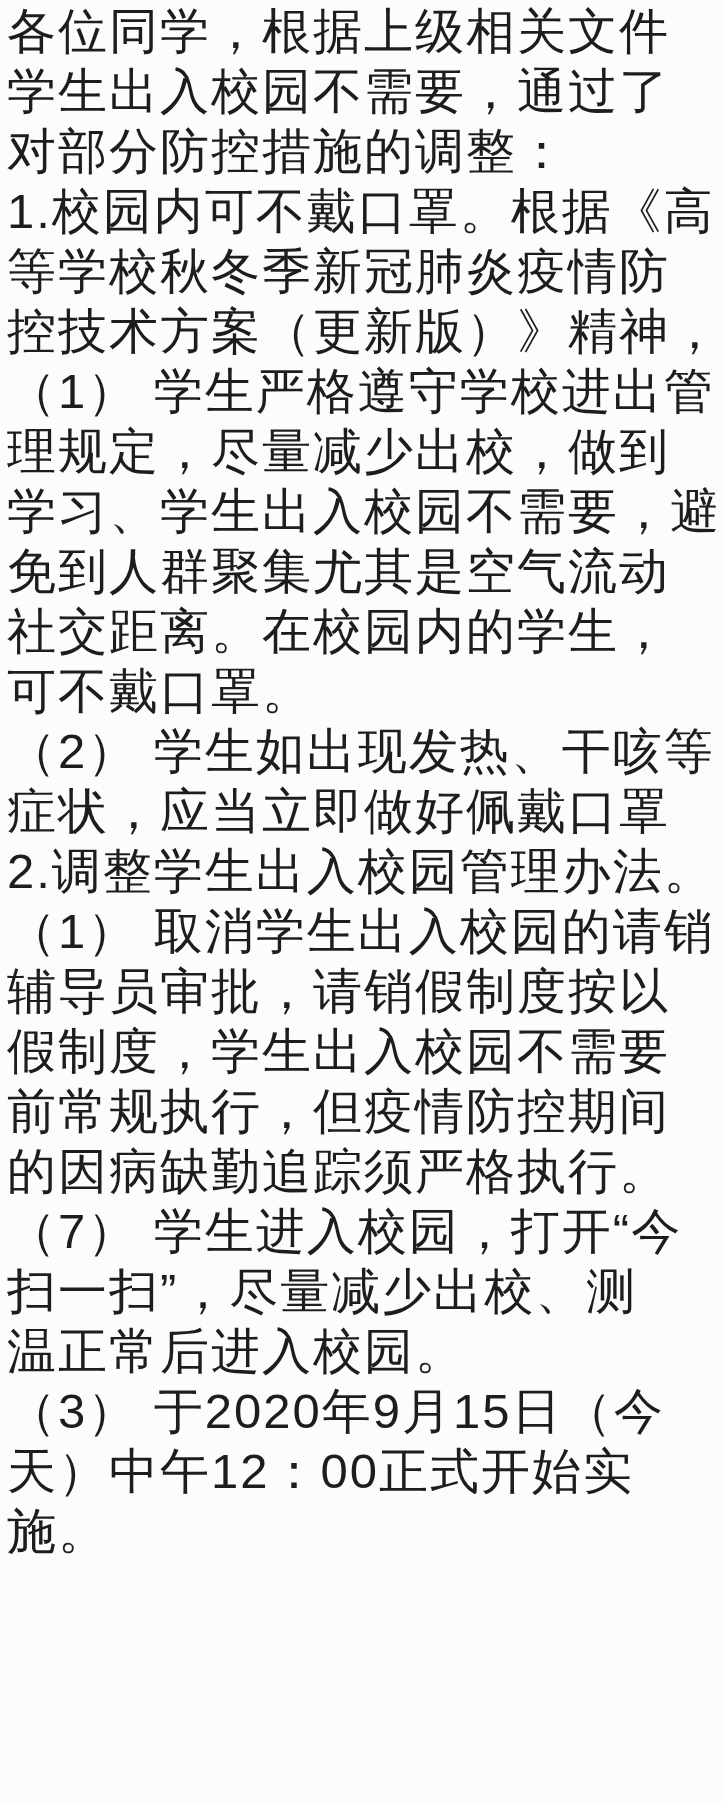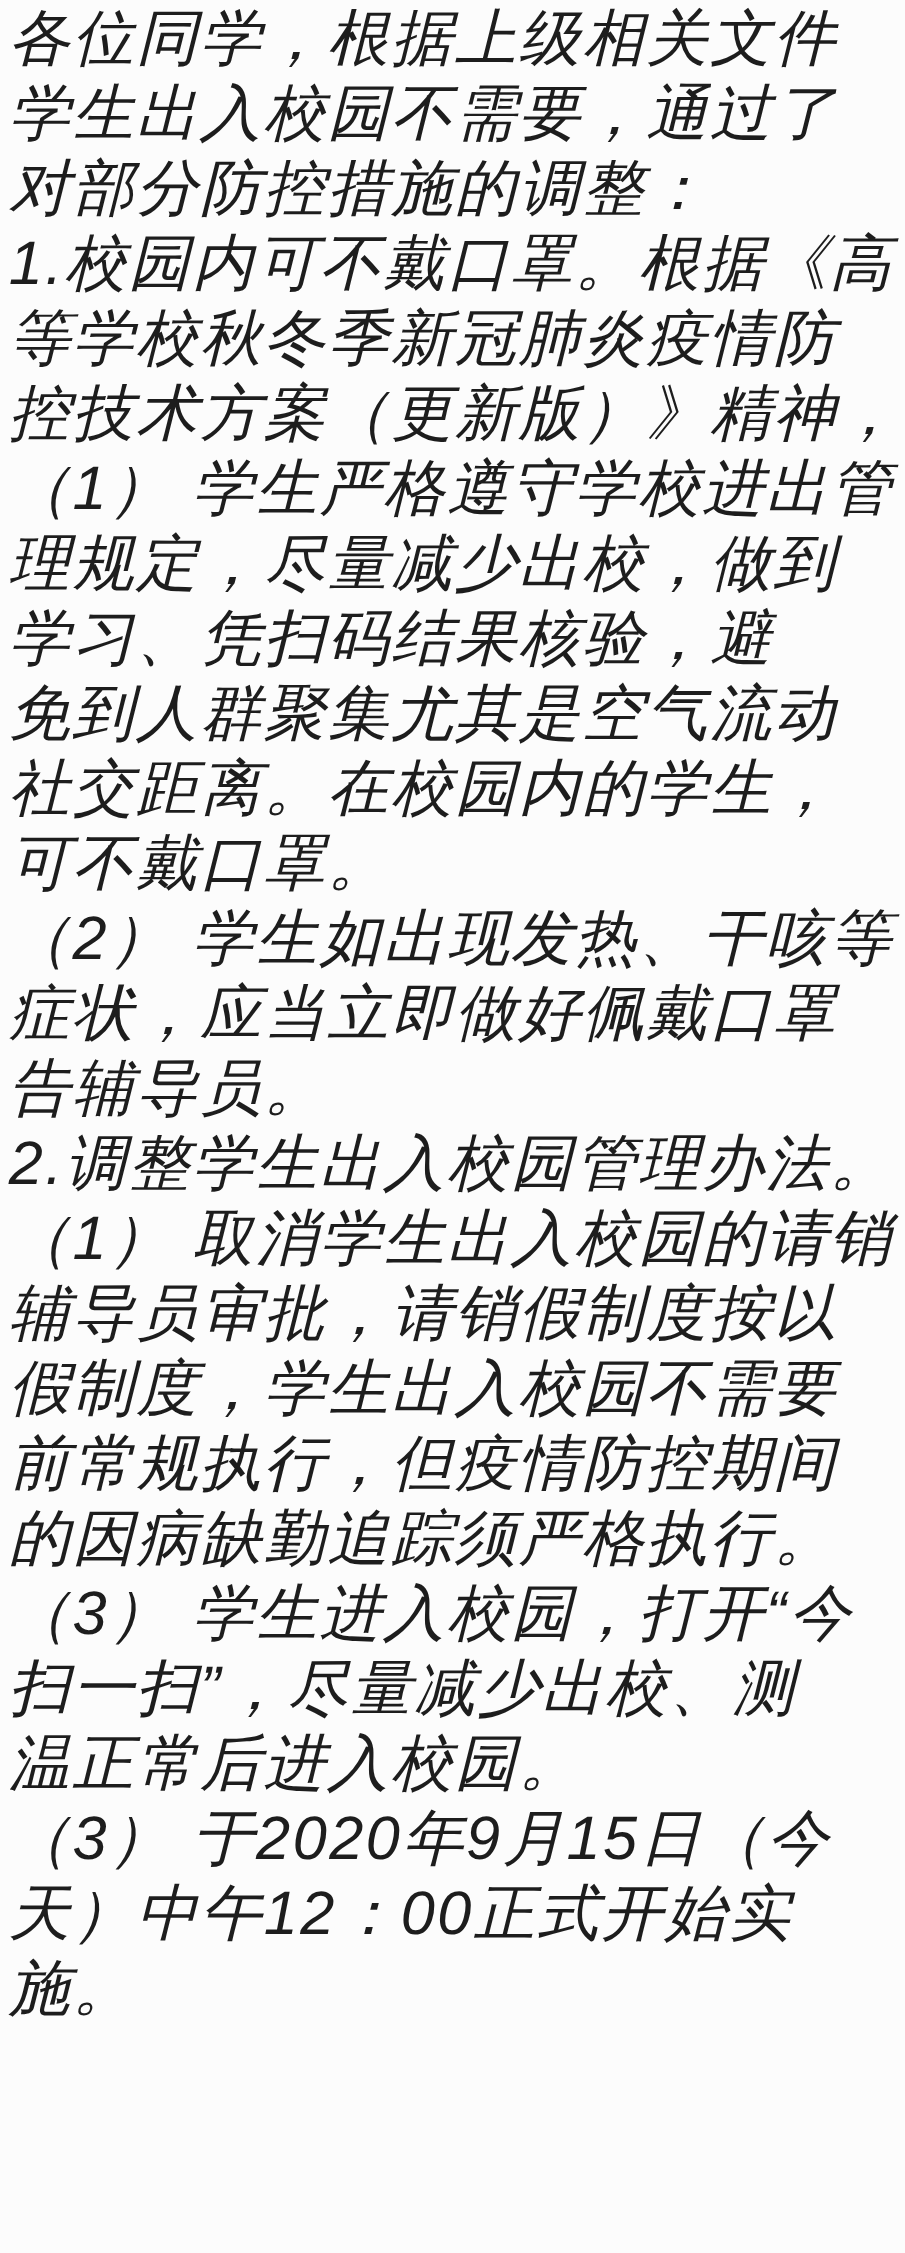--- a/index.html
+++ b/index.html
@@ -27,7 +27,6 @@
   .line {
     height: 60px;
     white-space: nowrap;
-    font-style: italic;
   }
 </style>
 </head>

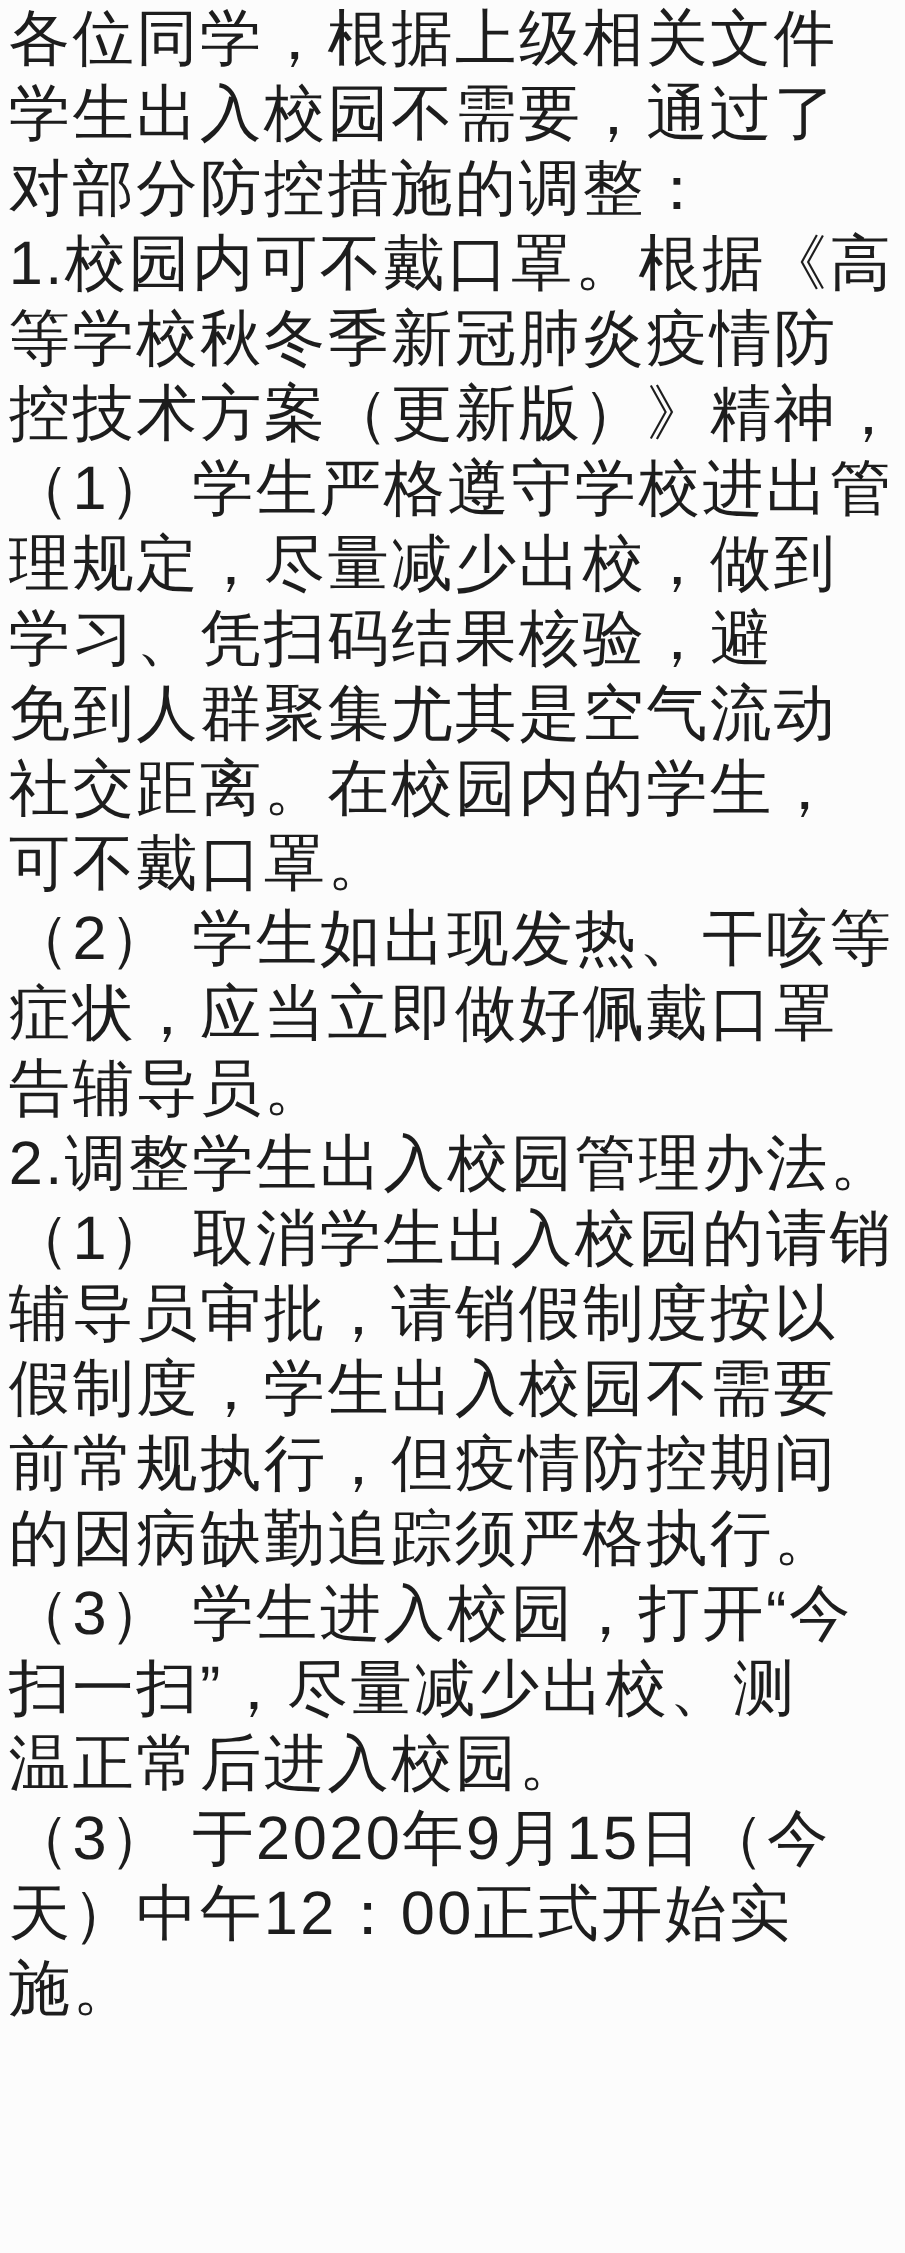--- a/index.html
+++ b/index.html
@@ -41,7 +41,7 @@
   <div class="line">控技术方案（更新版）》精神，</div>
   <div class="line">（1） 学生严格遵守学校进出管</div>
   <div class="line">理规定，尽量减少出校，做到</div>
-  <div class="line">学习、凭扫码结果核验，避</div>
+  <div class="line">学习、学生出入校园不需要，避</div>
   <div class="line">免到人群聚集尤其是空气流动</div>
   <div class="line">社交距离。在校园内的学生，</div>
   <div class="line">可不戴口罩。</div>

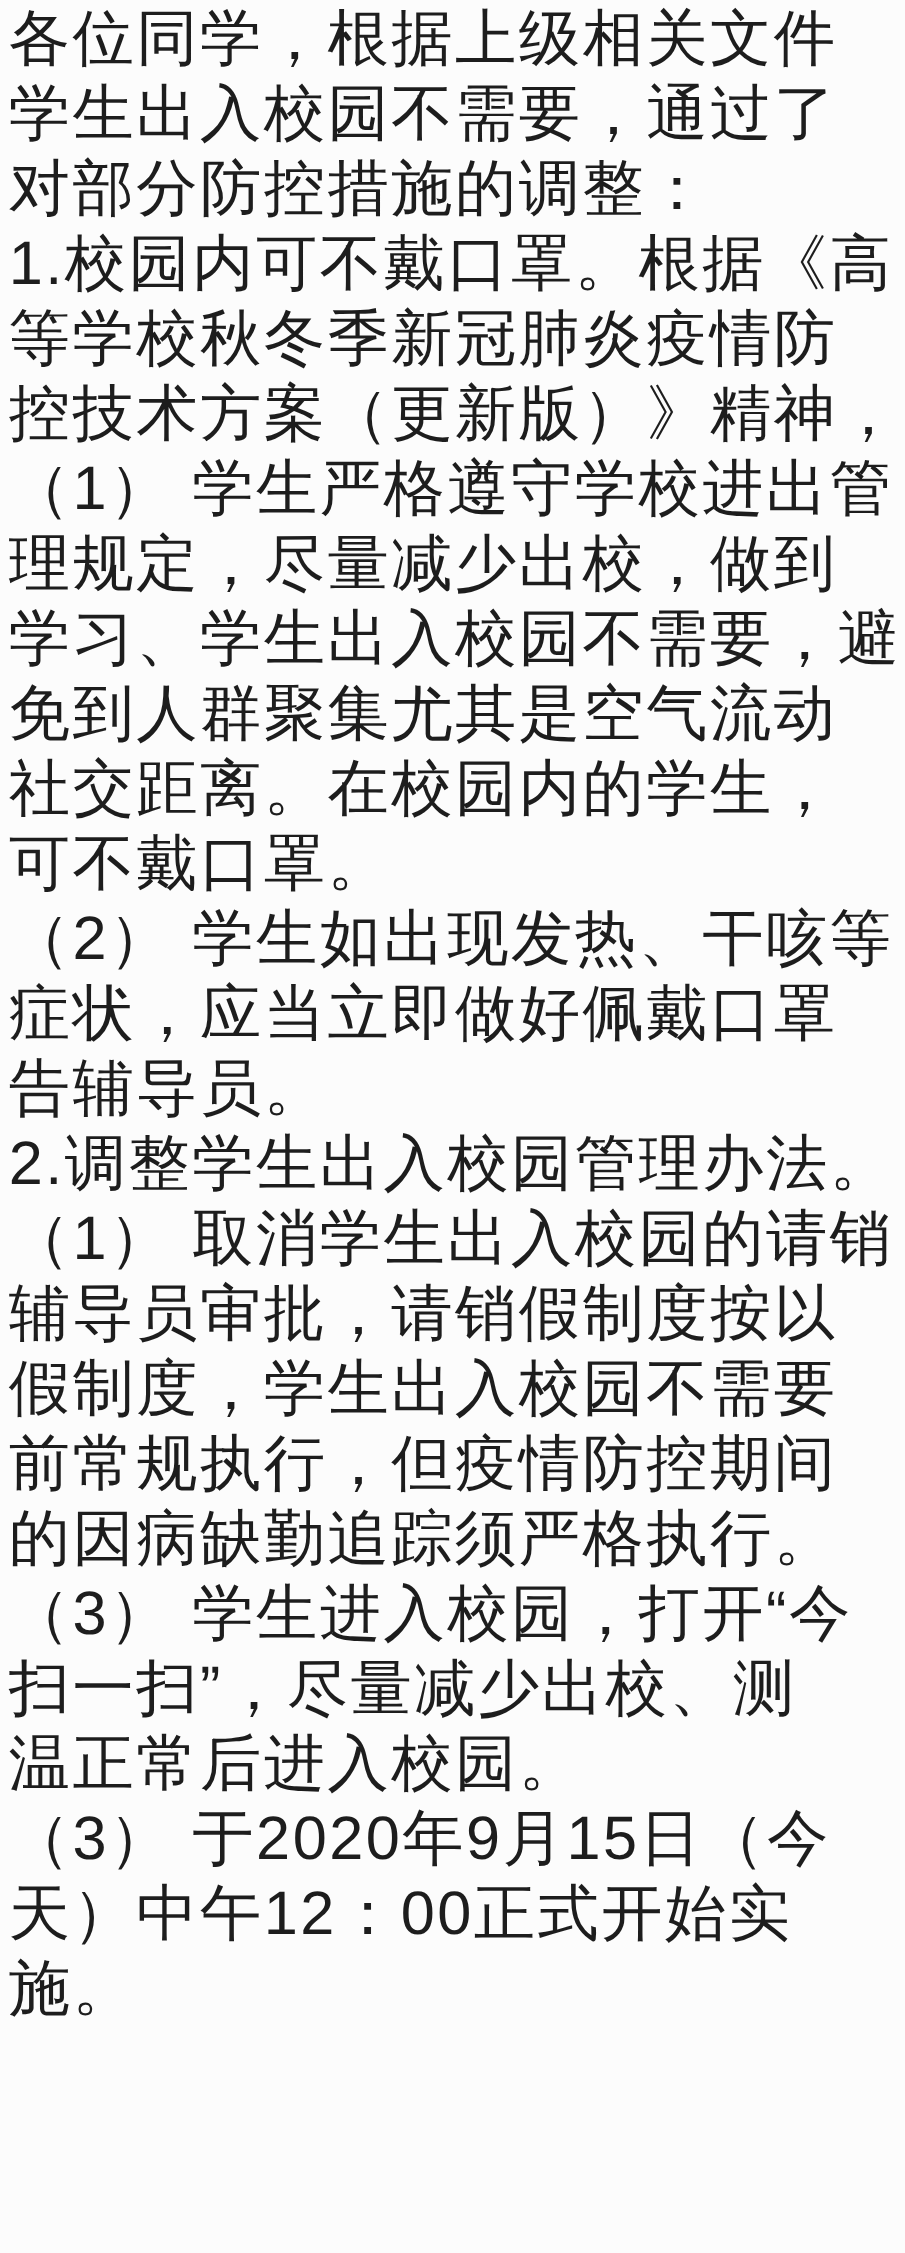--- a/index.html
+++ b/index.html
@@ -47,7 +47,6 @@
   <div class="line">可不戴口罩。</div>
   <div class="line">（2） 学生如出现发热、干咳等</div>
   <div class="line">症状，应当立即做好佩戴口罩</div>
-  <div class="line">告辅导员。</div>
   <div class="line">2.调整学生出入校园管理办法。</div>
   <div class="line">（1） 取消学生出入校园的请销</div>
   <div class="line">辅导员审批，请销假制度按以</div>

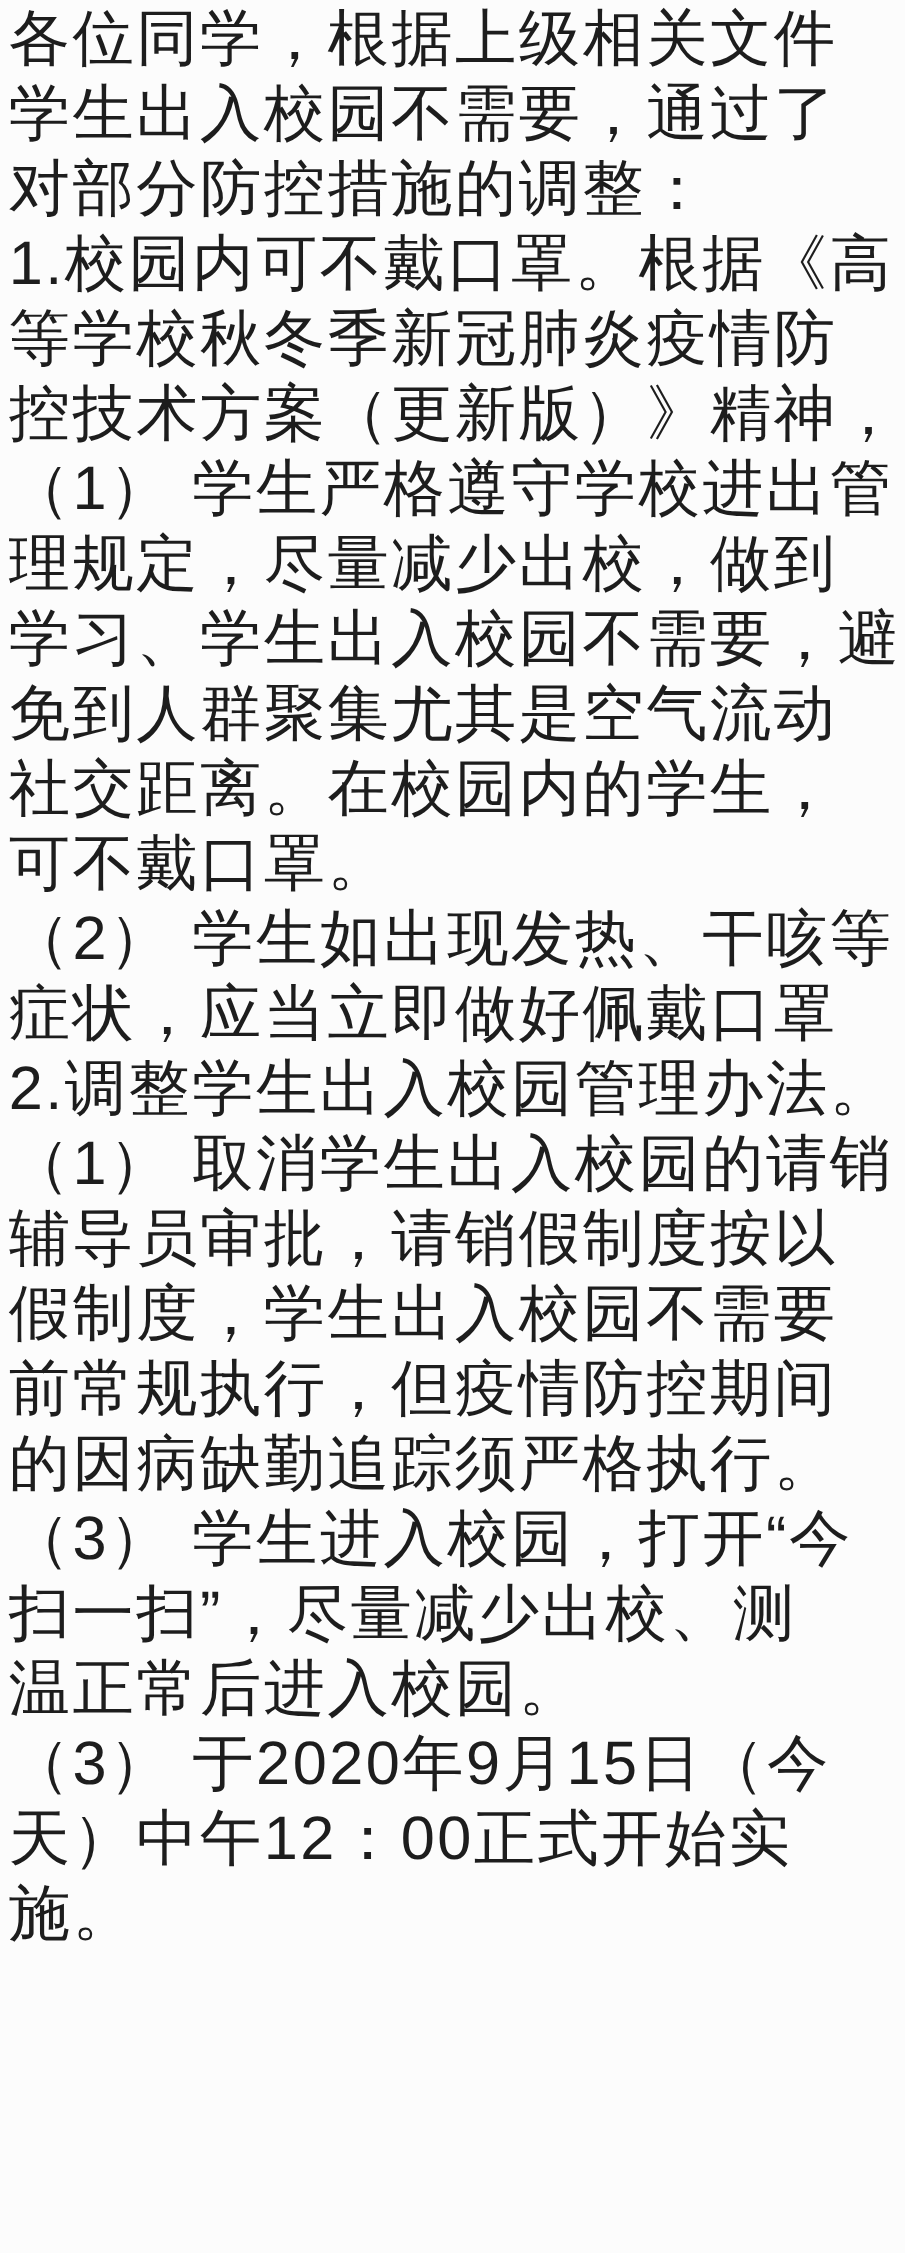--- a/index.html
+++ b/index.html
@@ -53,7 +53,7 @@
   <div class="line">假制度，学生出入校园不需要</div>
   <div class="line">前常规执行，但疫情防控期间</div>
   <div class="line">的因病缺勤追踪须严格执行。</div>
-  <div class="line">（3） 学生进入校园，打开“今</div>
+  <div class="line">（7） 学生进入校园，打开“今</div>
   <div class="line">扫一扫”，尽量减少出校、测</div>
   <div class="line">温正常后进入校园。</div>
   <div class="line">（3） 于2020年9月15日（今</div>

